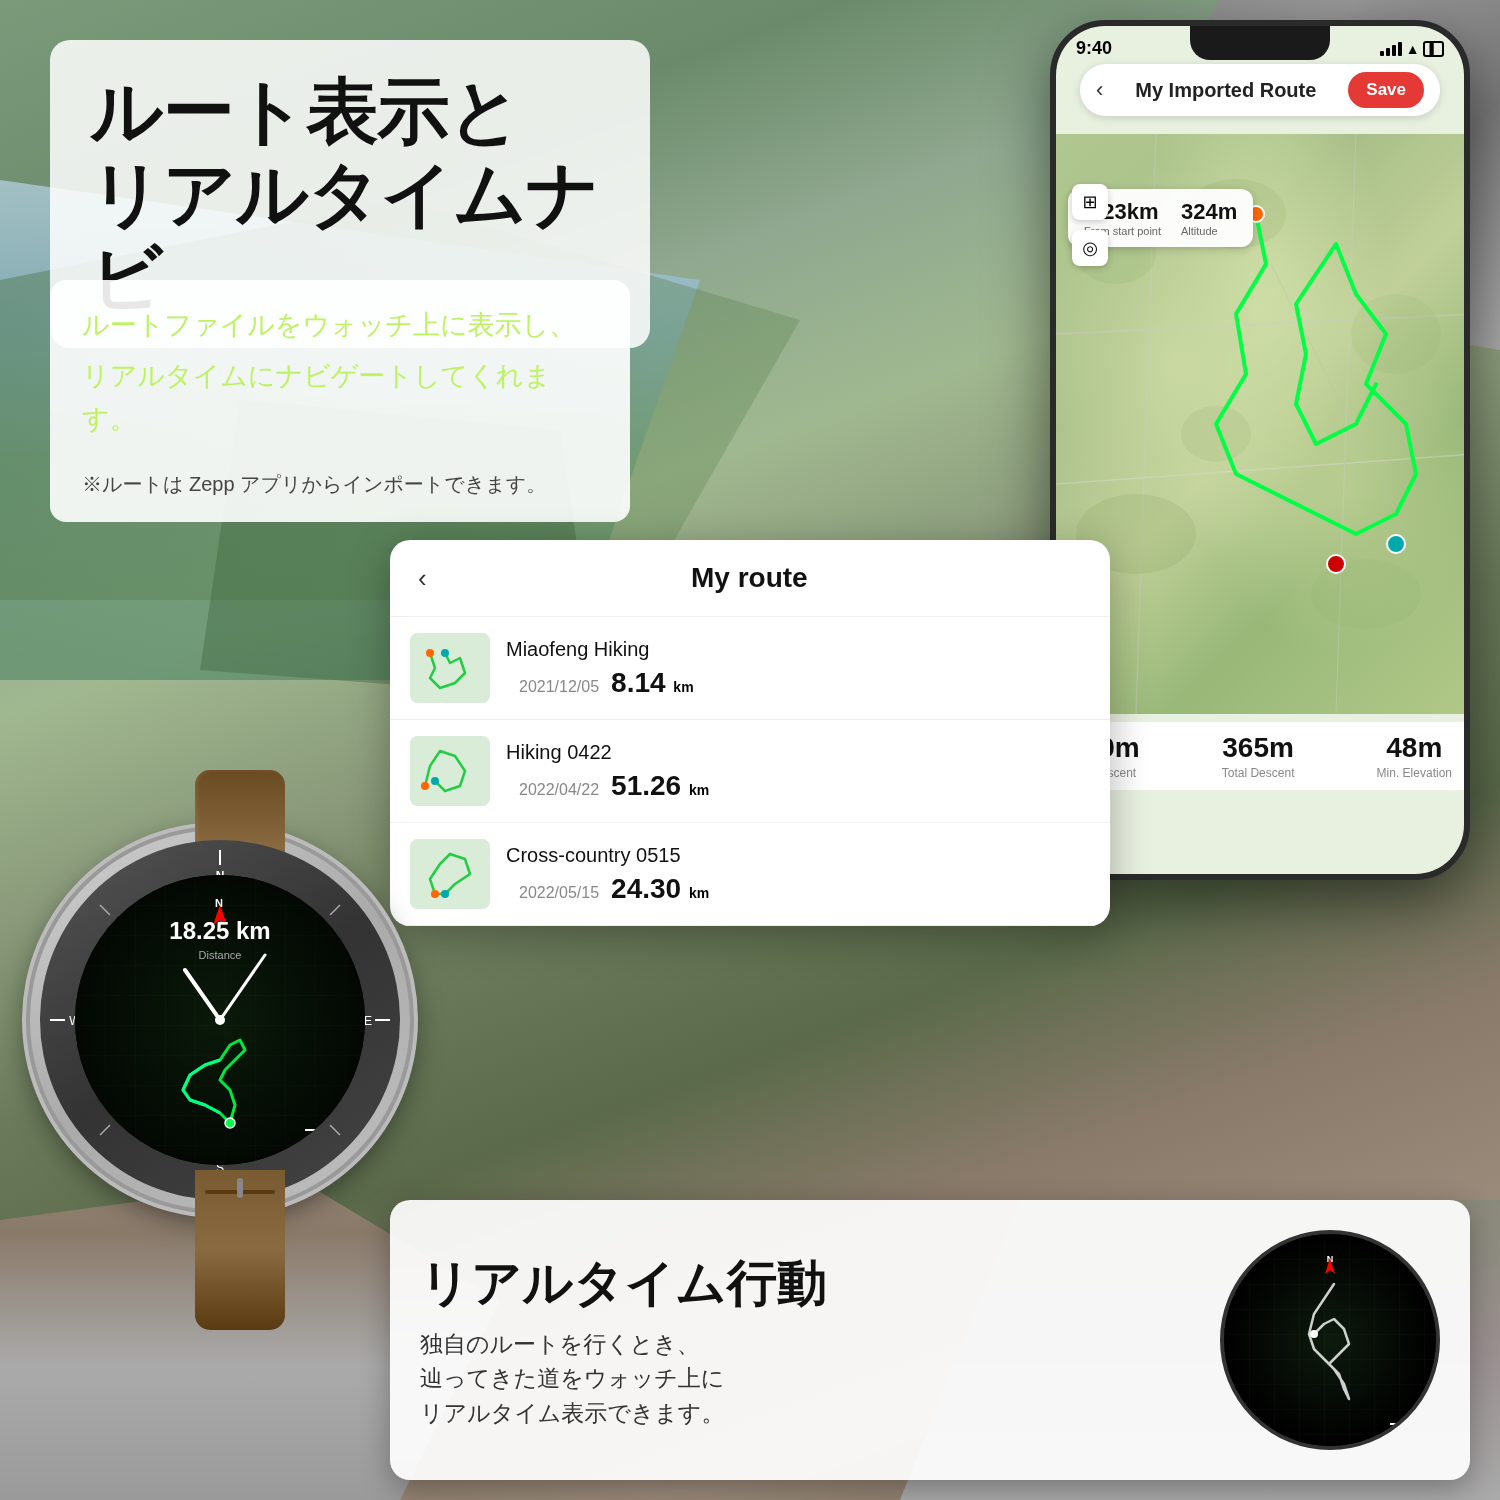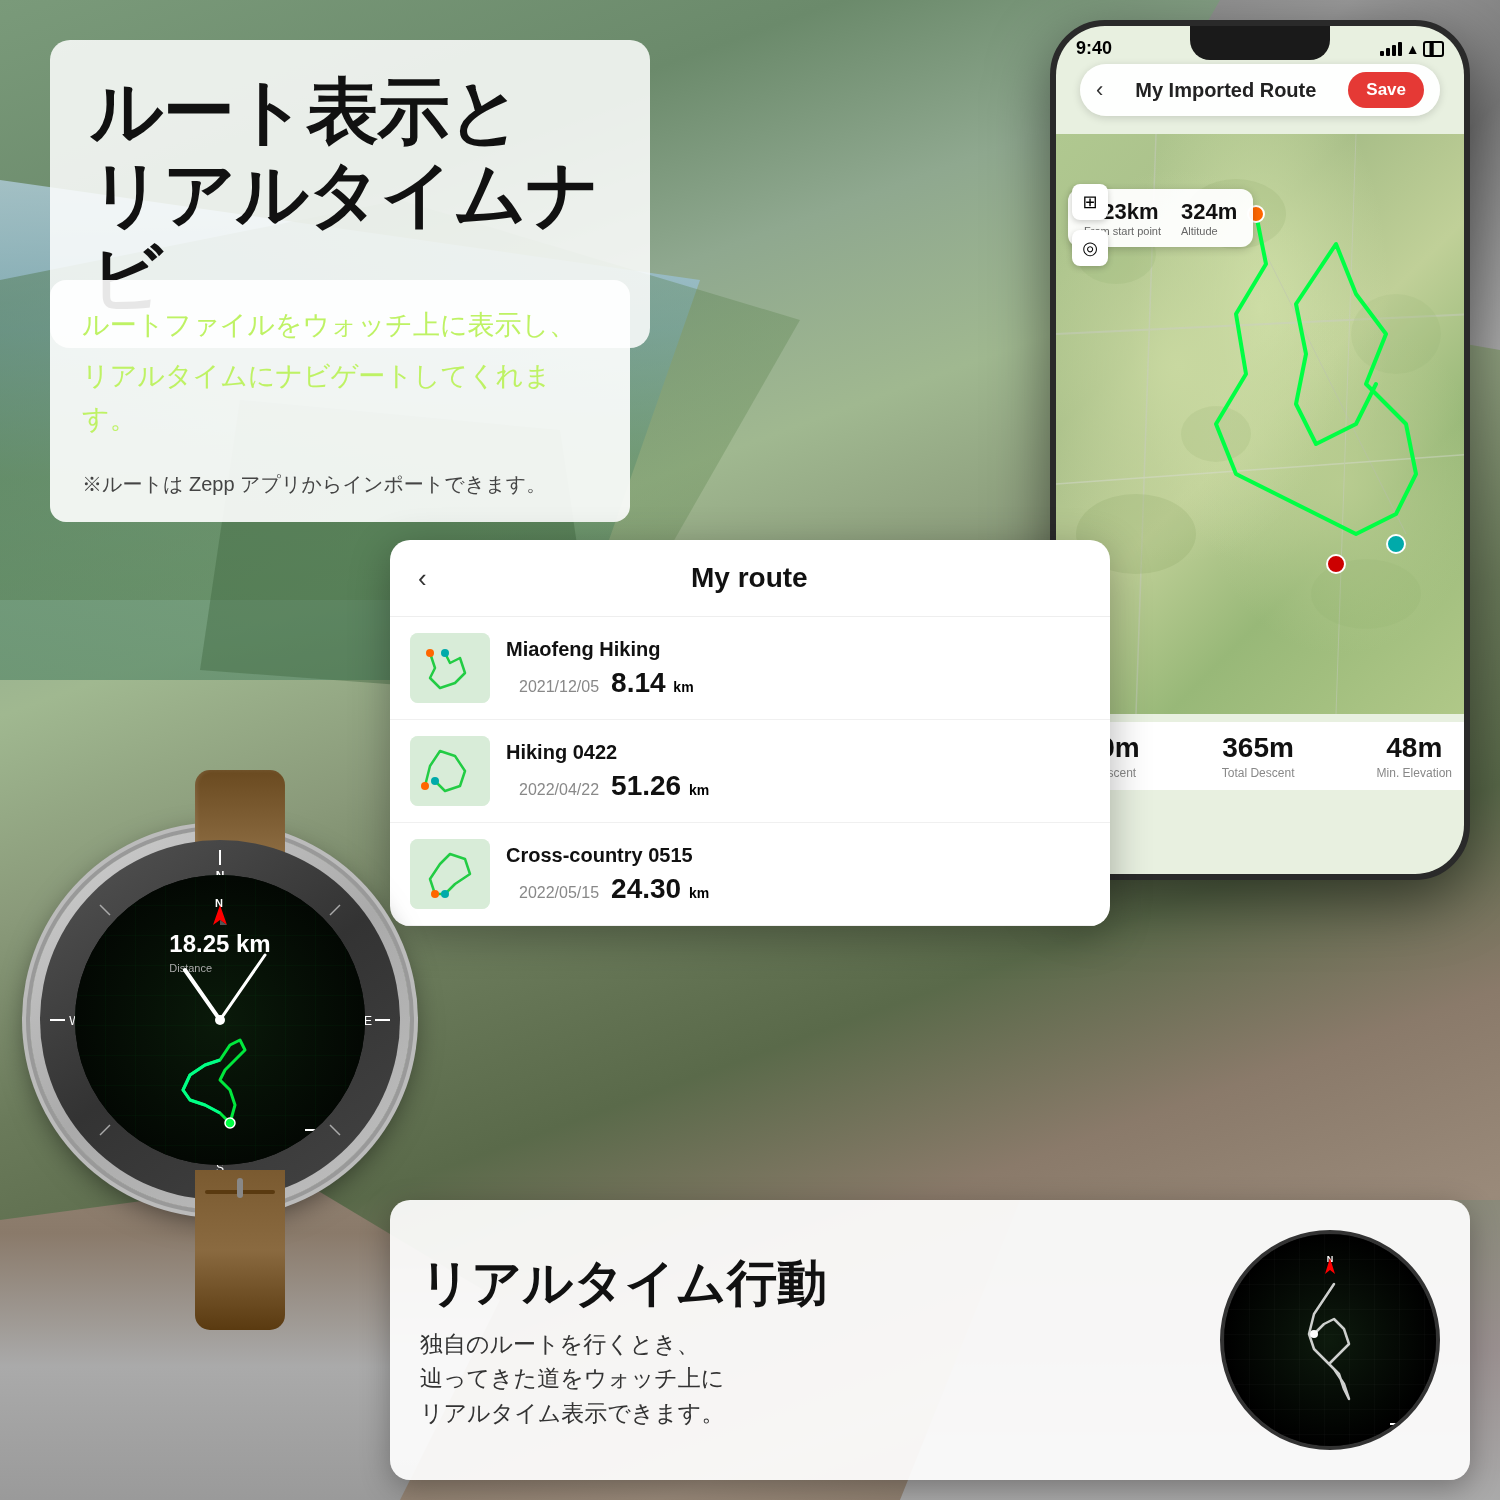--- a/index.html
+++ b/index.html
@@ -351,7 +351,7 @@
     }
     .route-name {
       font-size: 20px;
-      font-weight: 700;
+      font-weight: 400;
       color: #111;
       margin-bottom: 6px;
     }

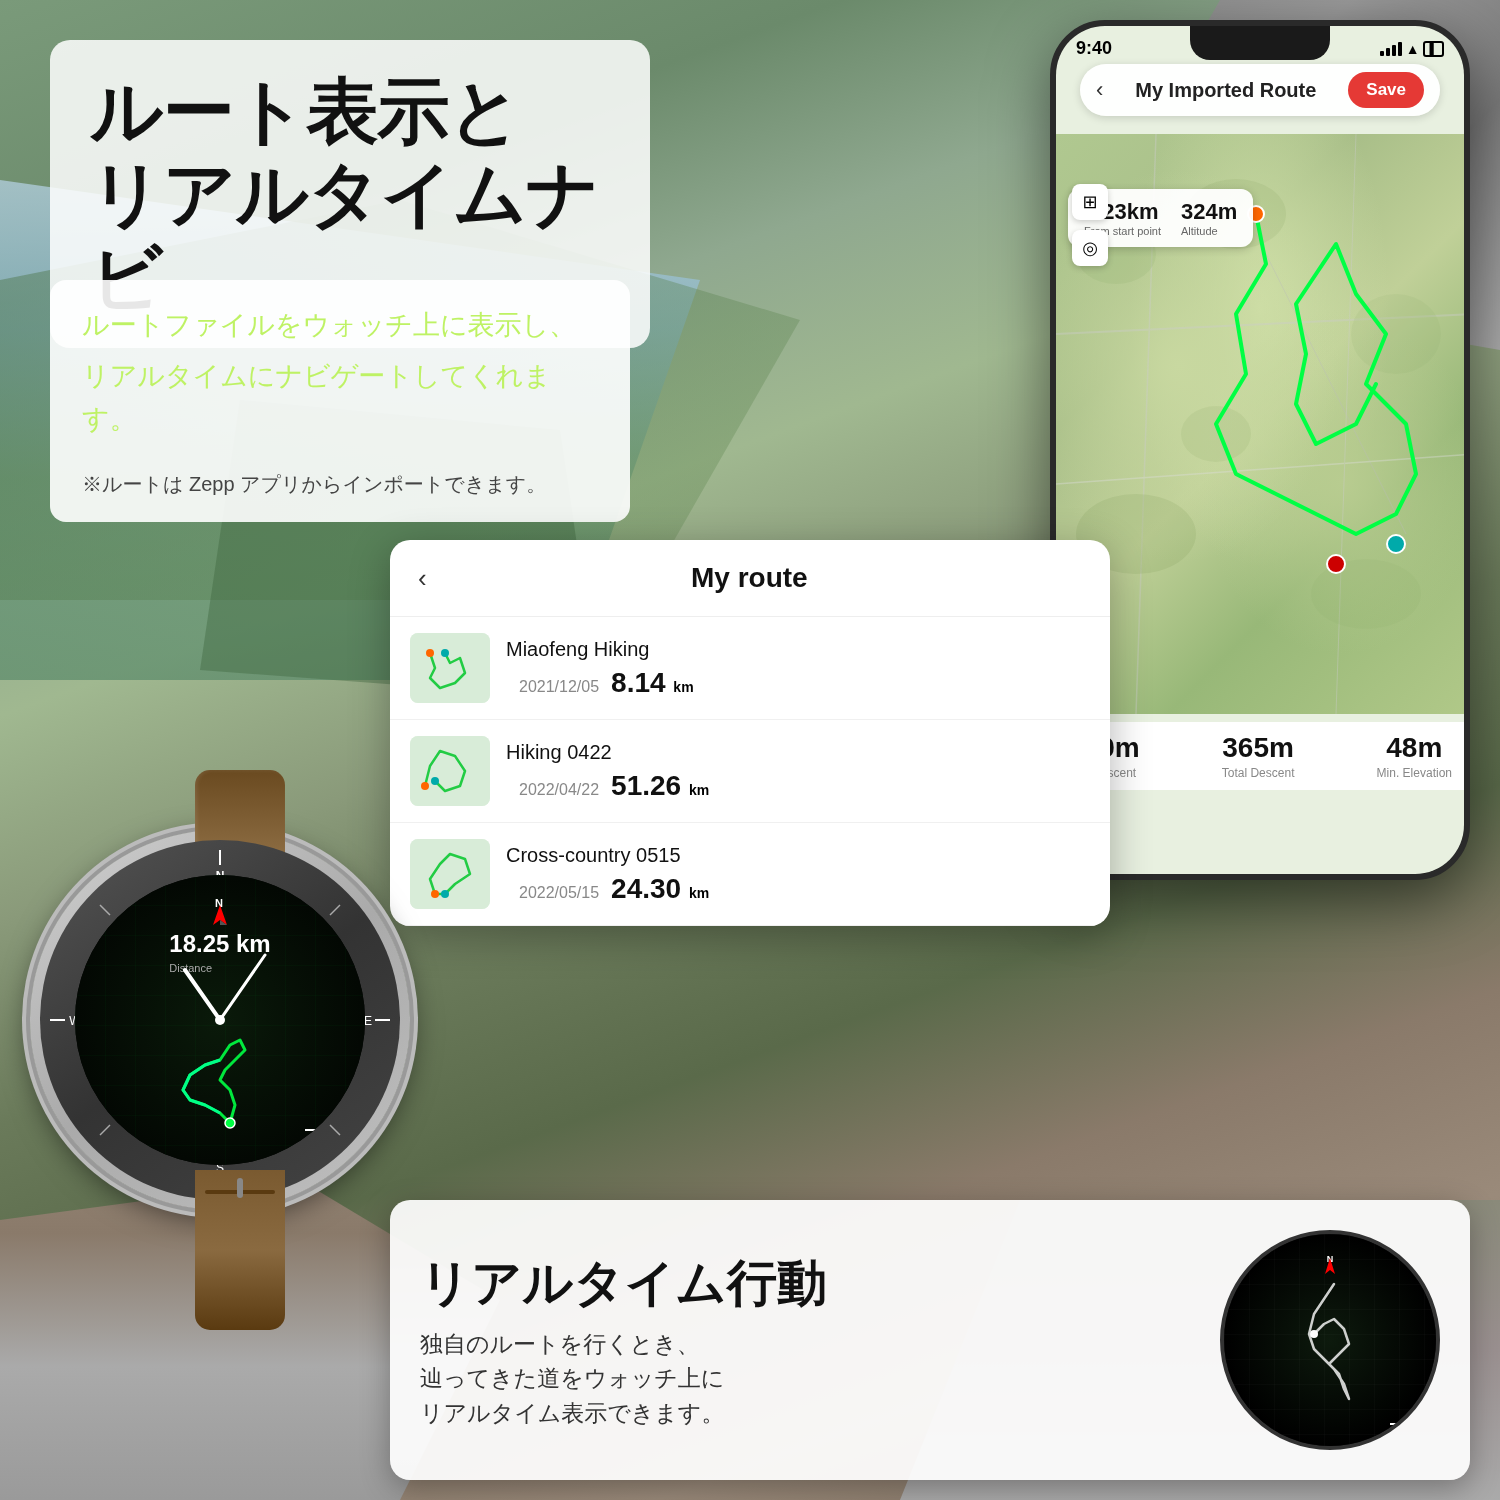--- a/index.html
+++ b/index.html
@@ -683,7 +683,7 @@
               </svg>
             </div>
 
-            <div style="position:absolute;top:55px;left:50%;transform:translateX(-50%);white-space:nowrap;">
+            <div style="position:absolute;top:42px;left:50%;transform:translateX(-50%);text-align:center;white-space:nowrap;">
               <span style="font-size:24px;font-weight:800;color:white;">18.25 km</span>
               <br>
               <span style="font-size:11px;color:#aaaaaa;">Distance</span>

